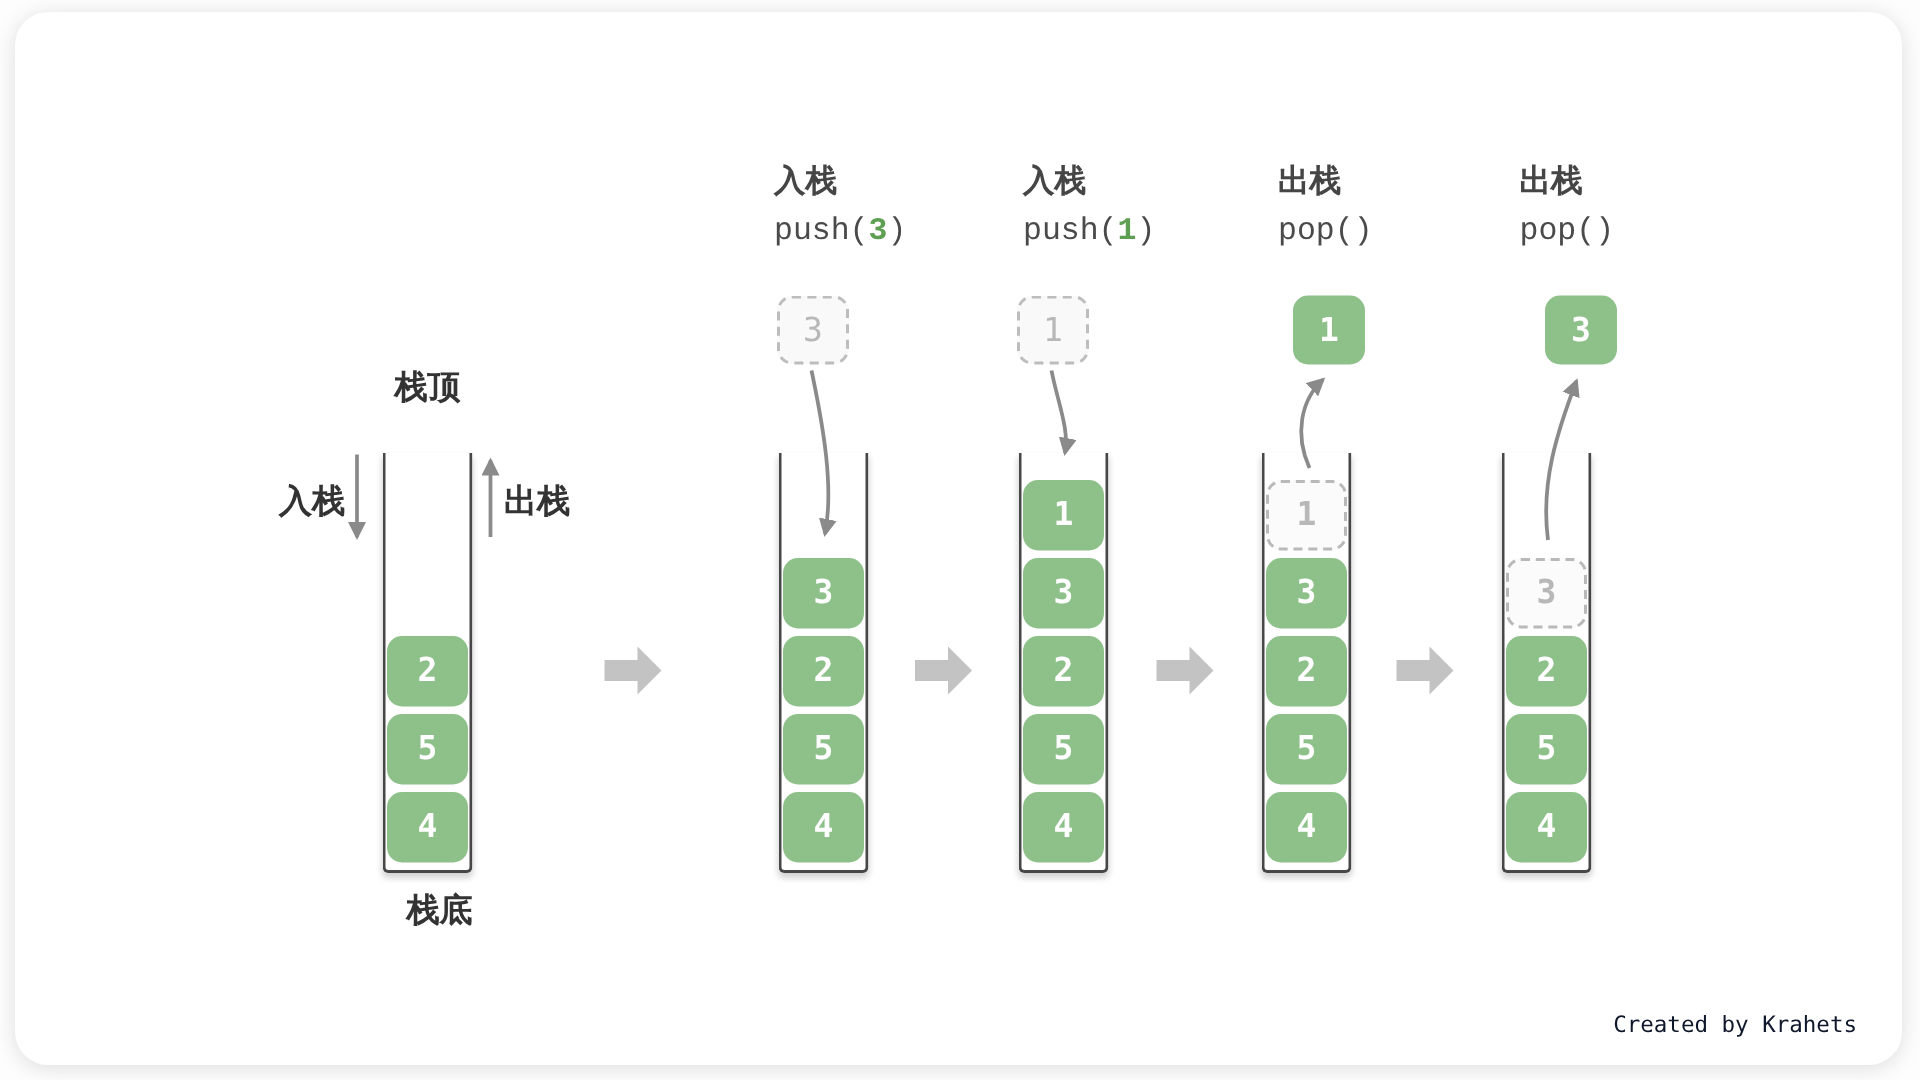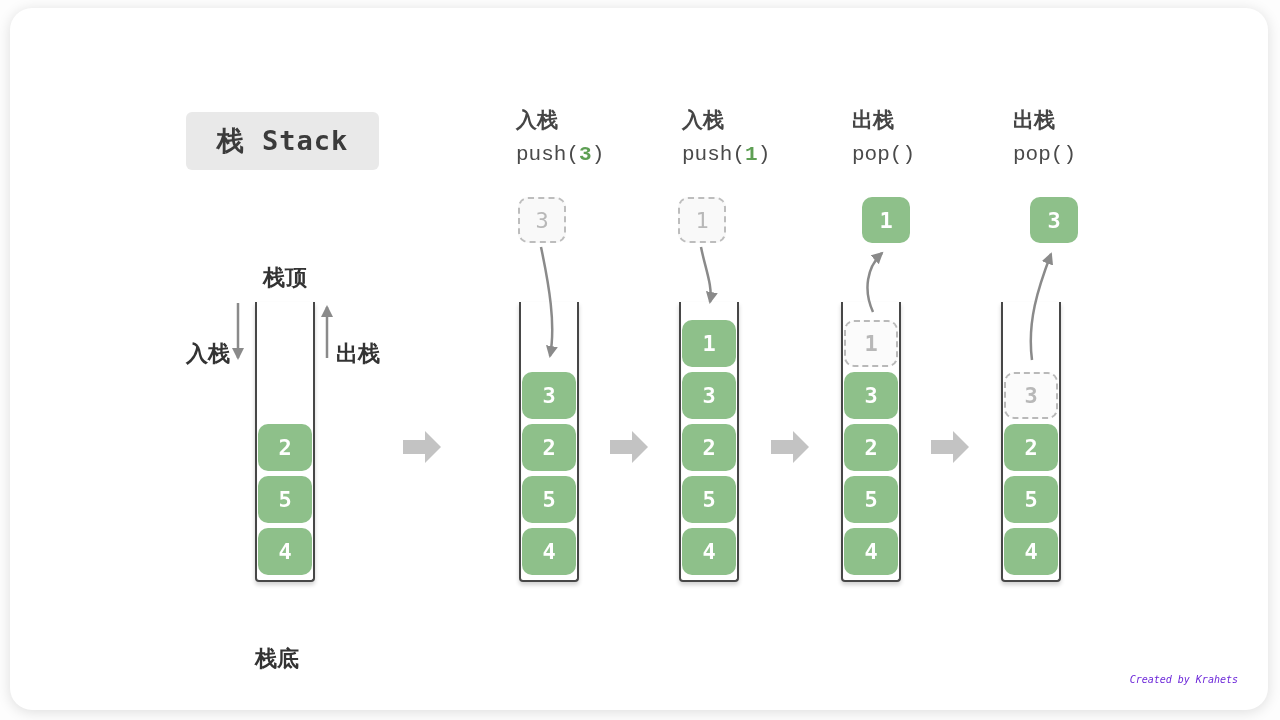--- a/index.html
+++ b/index.html
@@ -84,7 +84,6 @@
 <div class="stage">
   <div class="card"></div>
 
-  <div class="title-box">栈 Stack</div>
 
   <div class="op op1">
     <div class="op-name">入栈</div>

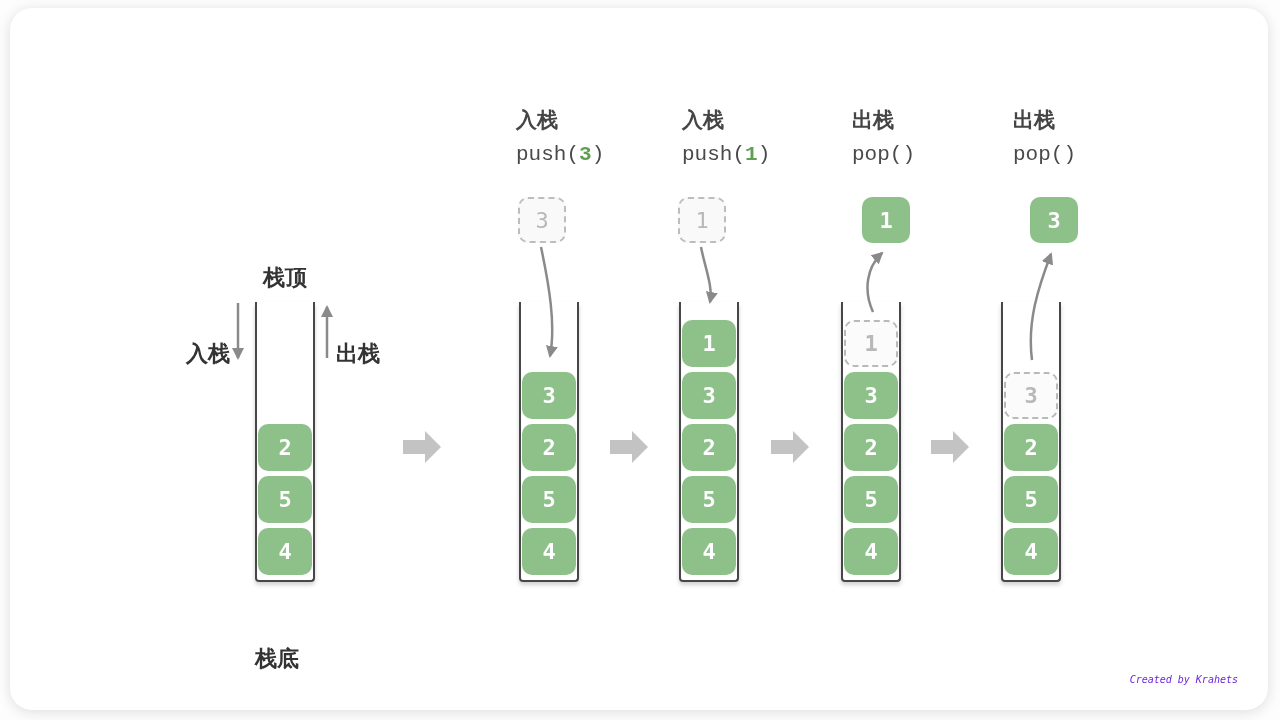--- a/index.html
+++ b/index.html
@@ -63,7 +63,7 @@
   .float-solid{background:#8ec08a;color:#ffffff;}
   .f2{left:518px;} .f3{left:678px;} .f4{left:862px;} .f5{left:1030px;}
   
-  .side-label{position:absolute;font-size:22px;font-weight:bold;color:#333333;margin-top:20px;}
+  .side-label{position:absolute;font-size:22px;font-weight:bold;color:#333333;}
   .lbl-top{left:255px;top:243px;width:60px;text-align:center;}
   .lbl-bottom{left:255px;top:624px;width:60px;text-align:left;}
   .lbl-push{left:176px;top:319px;width:54px;text-align:right;}

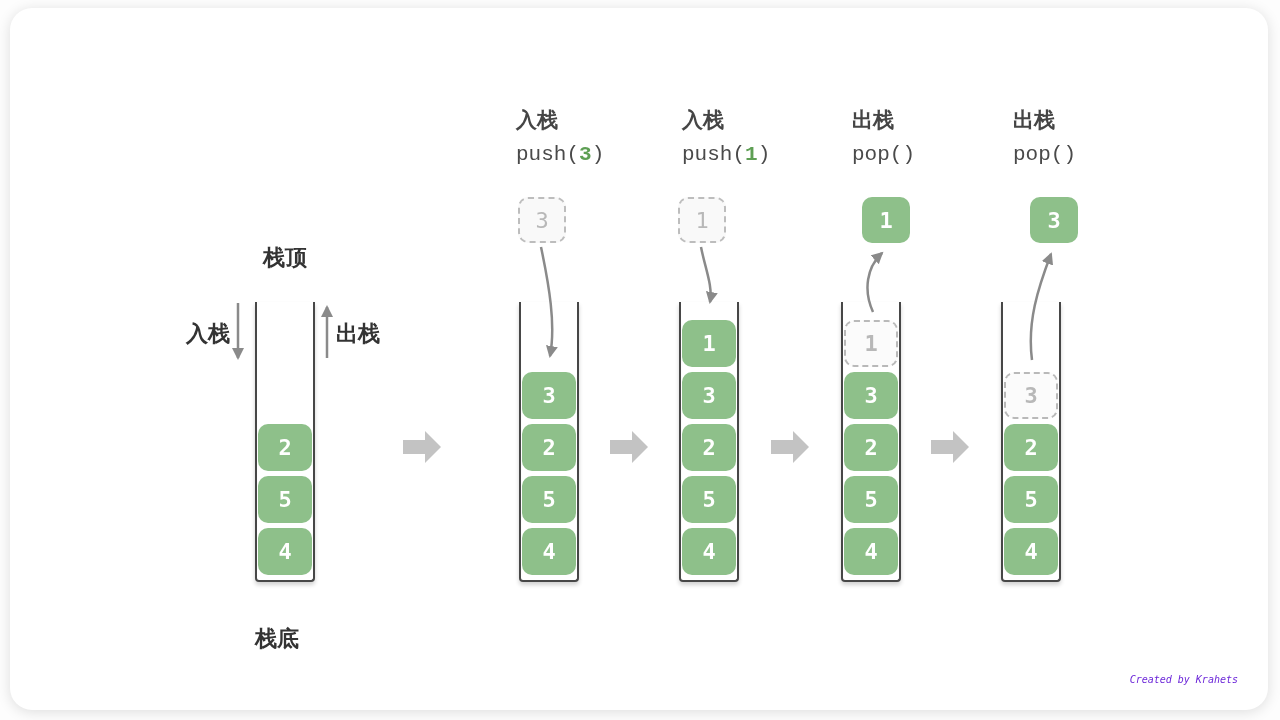--- a/index.html
+++ b/index.html
@@ -65,7 +65,7 @@
   
   .side-label{position:absolute;font-size:22px;font-weight:bold;color:#333333;}
   .lbl-top{left:255px;top:243px;width:60px;text-align:center;}
-  .lbl-bottom{left:255px;top:624px;width:60px;text-align:left;}
+  .lbl-bottom{left:255px;top:592px;width:60px;text-align:right;}
   .lbl-push{left:176px;top:319px;width:54px;text-align:right;}
   .lbl-pop{left:336px;top:319px;width:54px;text-align:left;}
   

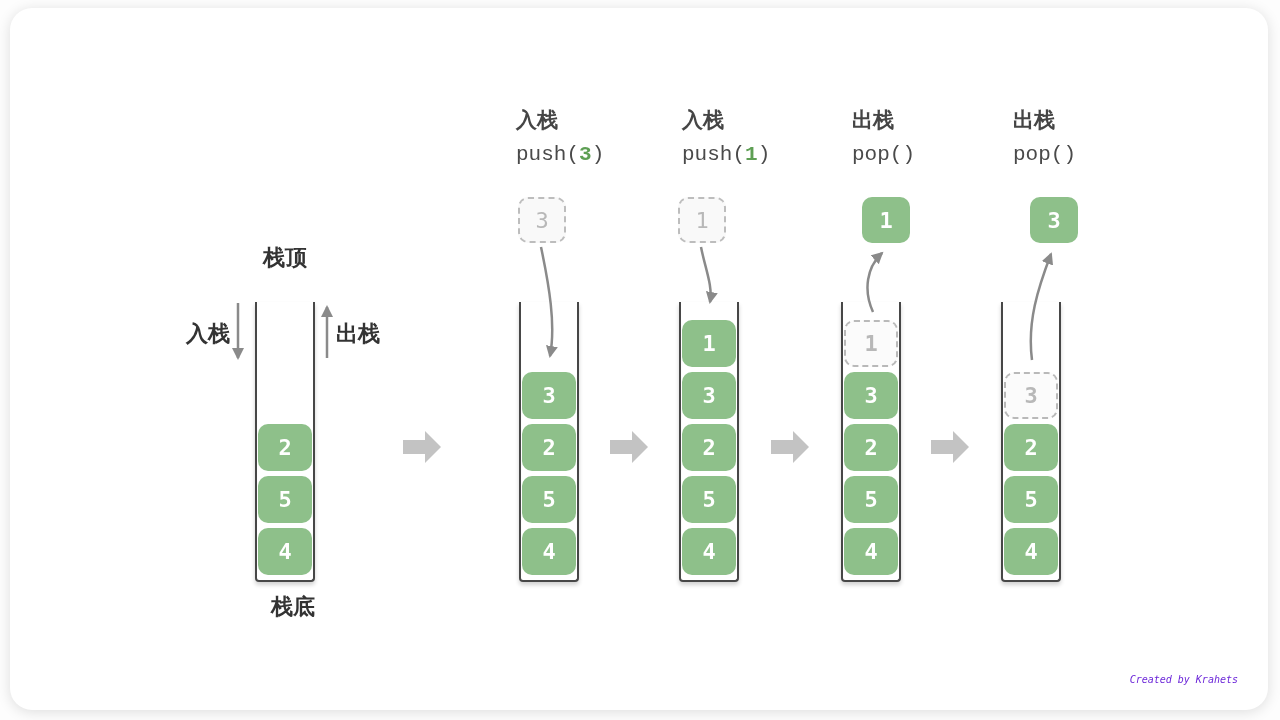--- a/index.html
+++ b/index.html
@@ -73,9 +73,8 @@
   
   .watermark{
     position:absolute;right:42px;top:674px;
-    font-size:10px;color:#6d28d9;
+    font-size:15px;color:#0f172a;
     font-family:"DejaVu Sans Mono","Liberation Mono",monospace;
-    font-style:italic;
   }
 </style>
 </head>

